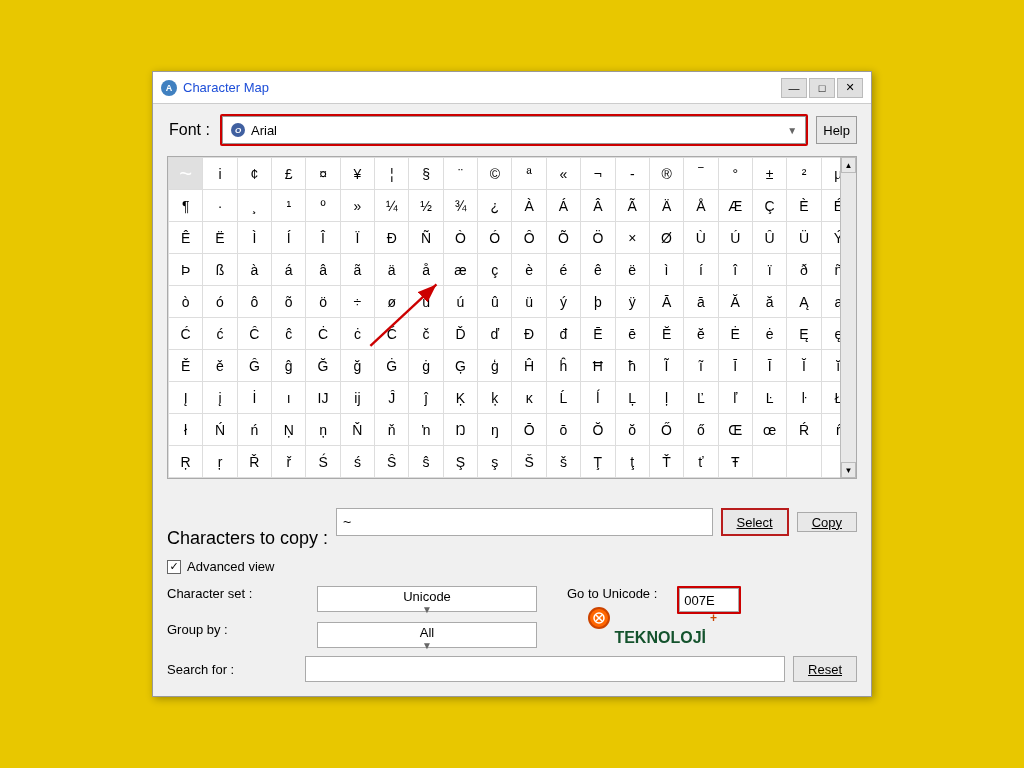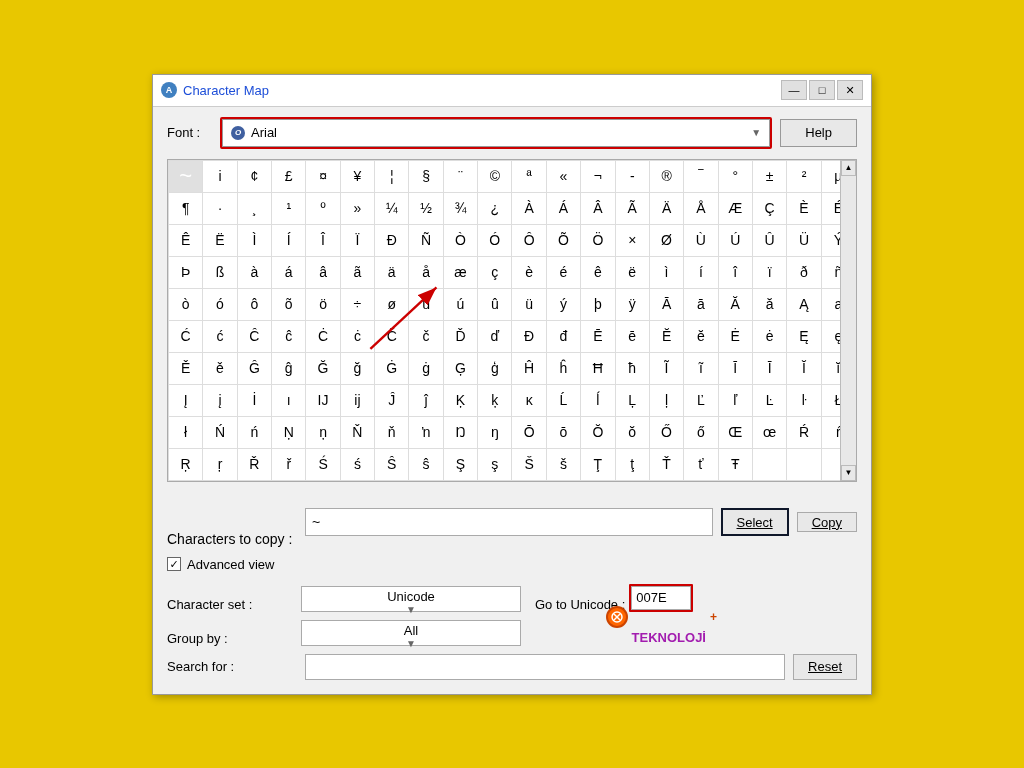--- a/index.html
+++ b/index.html
@@ -78,8 +78,9 @@
       gap: 8px;
     }
     .font-label {
-      font-size: 13px;
+      font-size: 16px;
       min-width: 45px;
+      text-align: center;
     }
     .font-dropdown-wrapper {
       flex: 1;

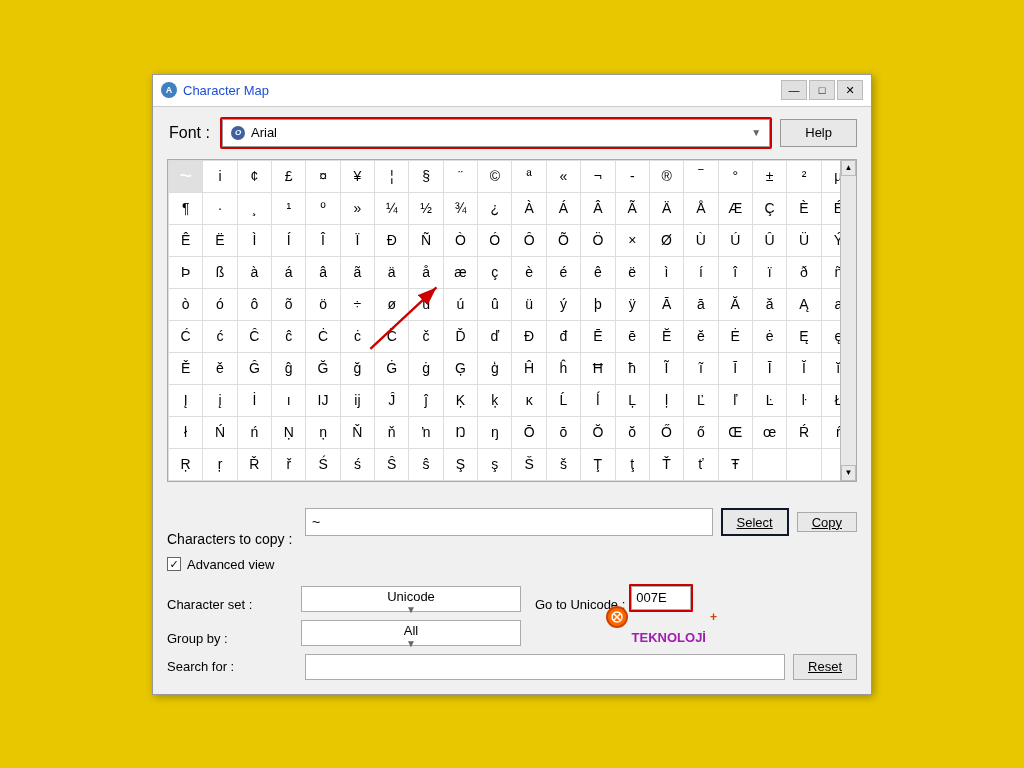--- a/index.html
+++ b/index.html
@@ -119,7 +119,7 @@
     }
     .help-btn {
       height: 28px;
-      padding: 0 24px;
+      padding: 0 6px;
       background: #E8E8E8;
       border: 1px solid #999;
       cursor: pointer;

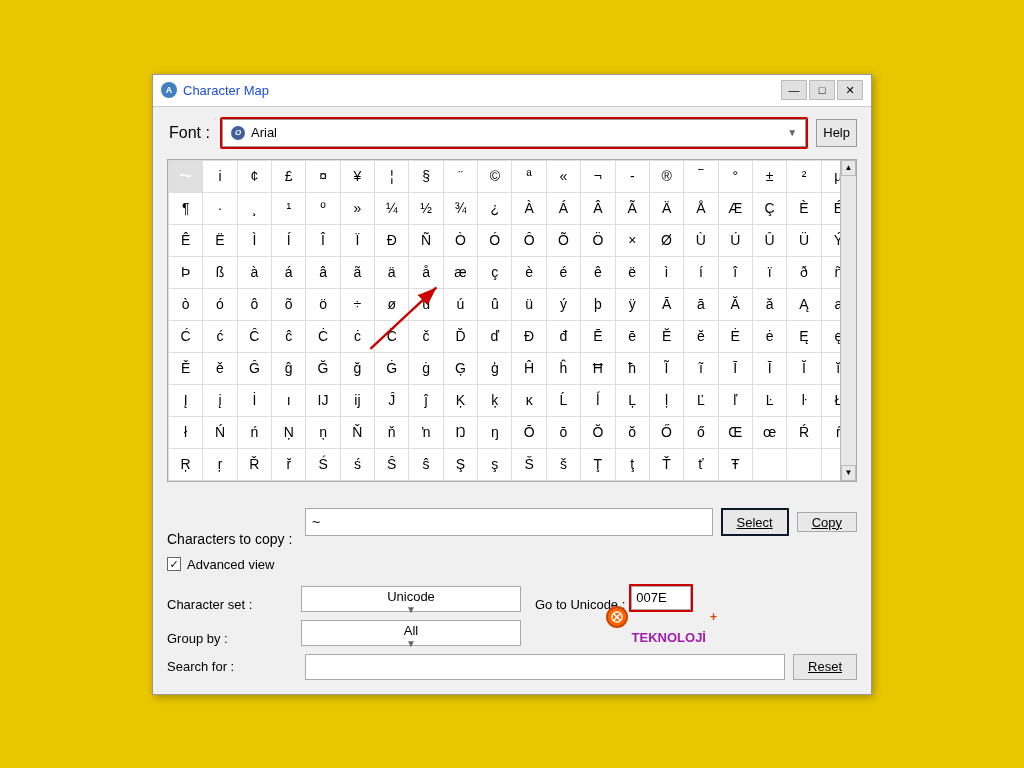--- a/index.html
+++ b/index.html
@@ -218,7 +218,7 @@
       height: 28px;
       padding: 0 14px;
       background: #E8E8E8;
-      border: 2px solid #0f172a;
+      border: 2px solid #b91c1c;
       cursor: pointer;
       font-size: 13px;
       text-decoration: underline;

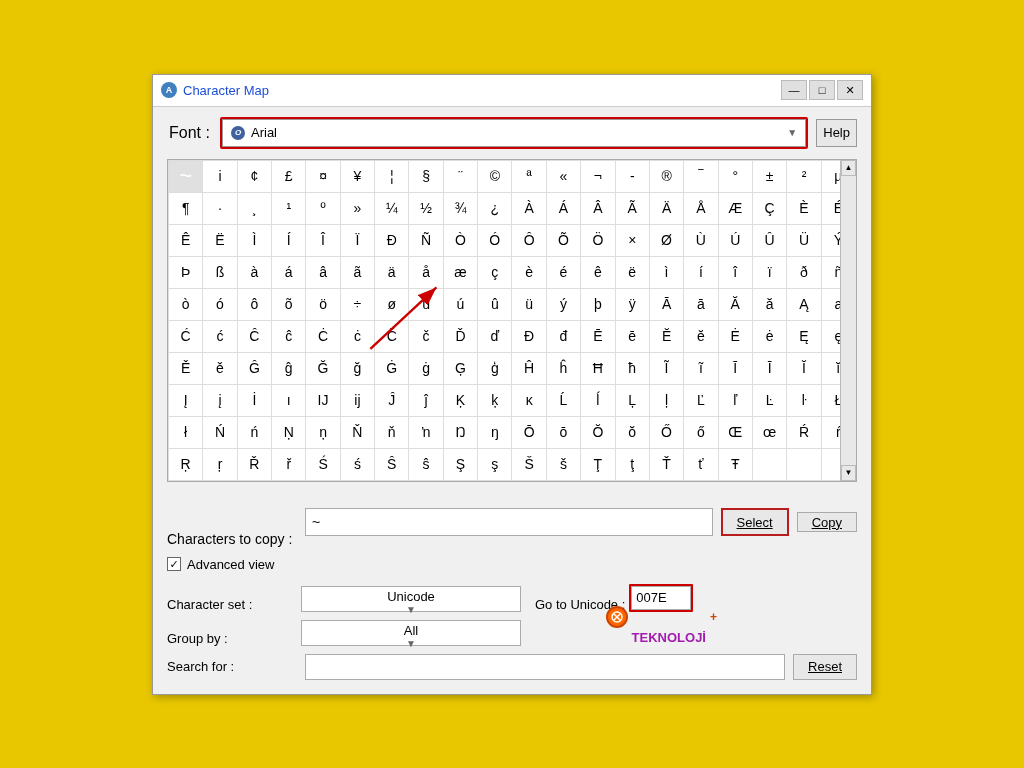--- a/index.html
+++ b/index.html
@@ -203,7 +203,7 @@
     }
     .copy-label {
       min-width: 130px;
-      font-size: 14px;
+      font-size: 18px;
       margin-top: 33px;
     }
     .copy-input {

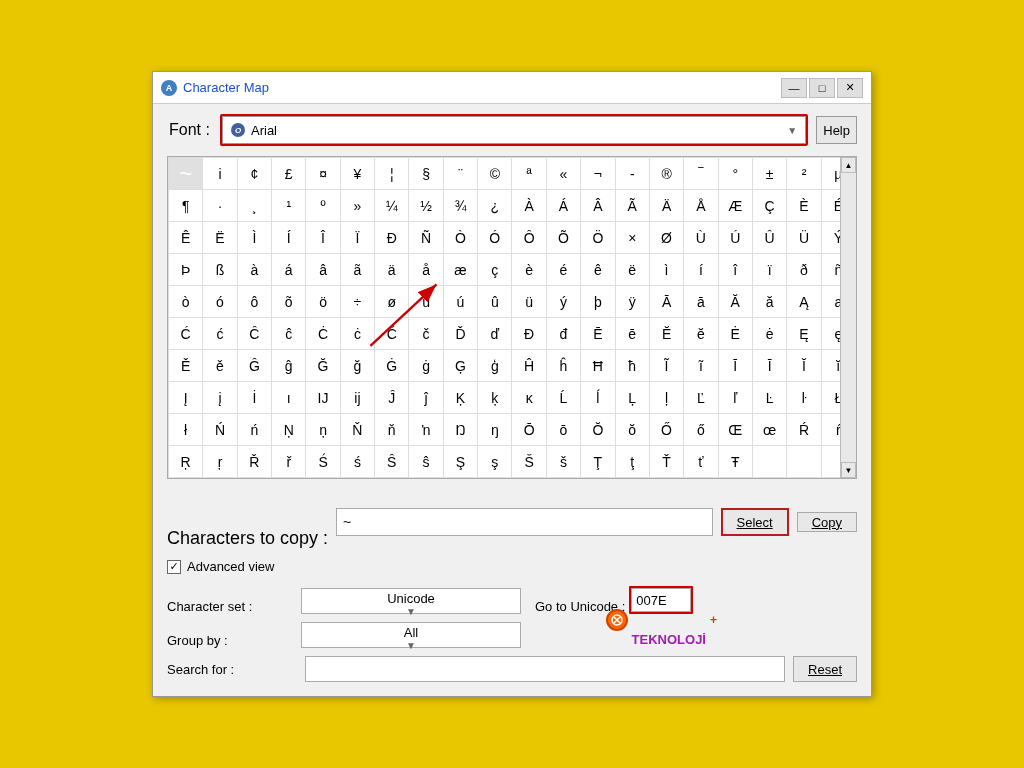--- a/index.html
+++ b/index.html
@@ -251,9 +251,9 @@
     }
     .form-row {
       display: flex;
-      align-items: flex-end;
+      align-items: flex-start;
       margin-bottom: 8px;
-      gap: 4px;
+      gap: 20px;
     }
     .form-label {
       min-width: 130px;

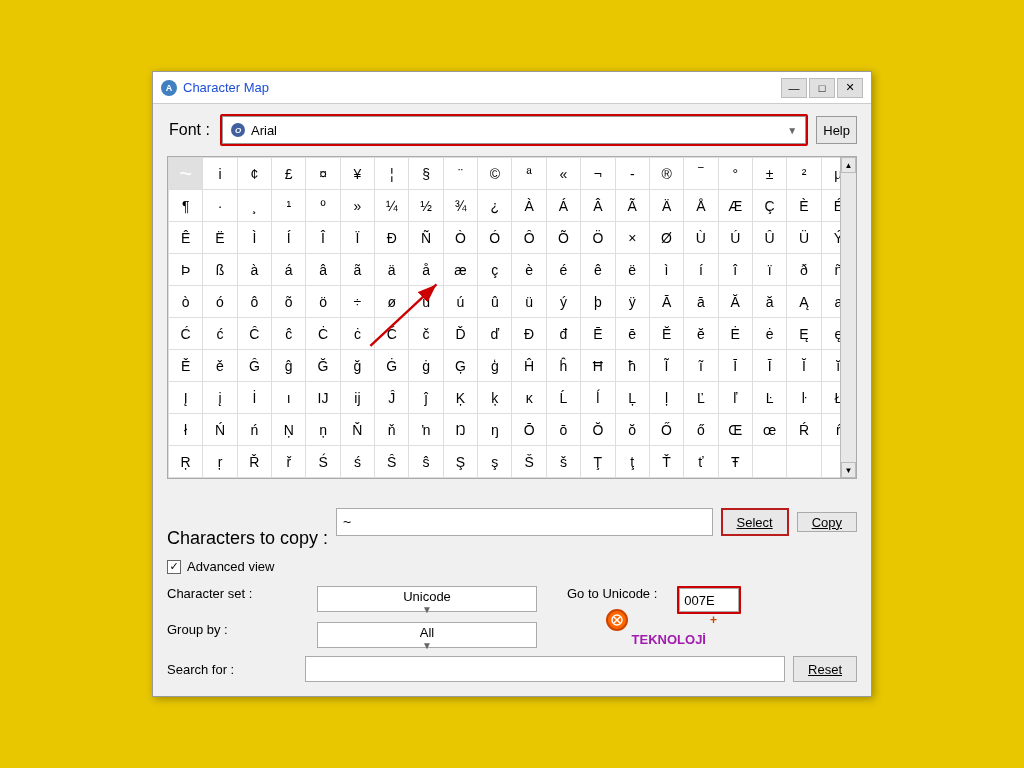--- a/index.html
+++ b/index.html
@@ -626,7 +626,7 @@
           <line x1="10" y1="4" x2="4" y2="10" stroke="white" stroke-width="1.5"></line>
         </svg>
     </div>
-    <span style="font-weight:bold;font-size:13px;color:#a21caf;margin-top:40px;">TEKNOLOJİ</span>
+    <span style="font-weight:bold;font-size:16px;color:#14532d;margin-top:40px;">TEKNOLOJİ</span>
     <span style="font-weight:bold;font-size:12px;color:#CC4400;">+</span>
   </div>
 </div>

